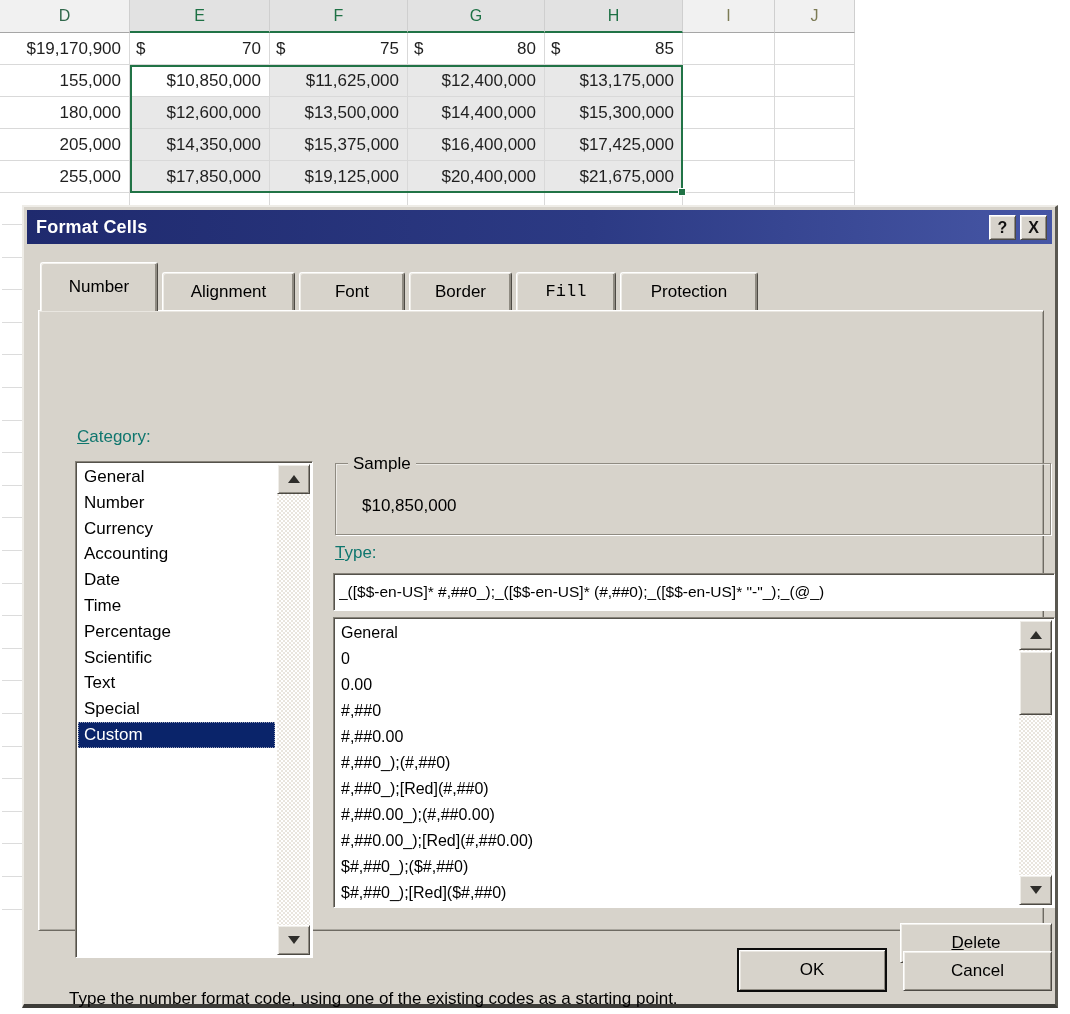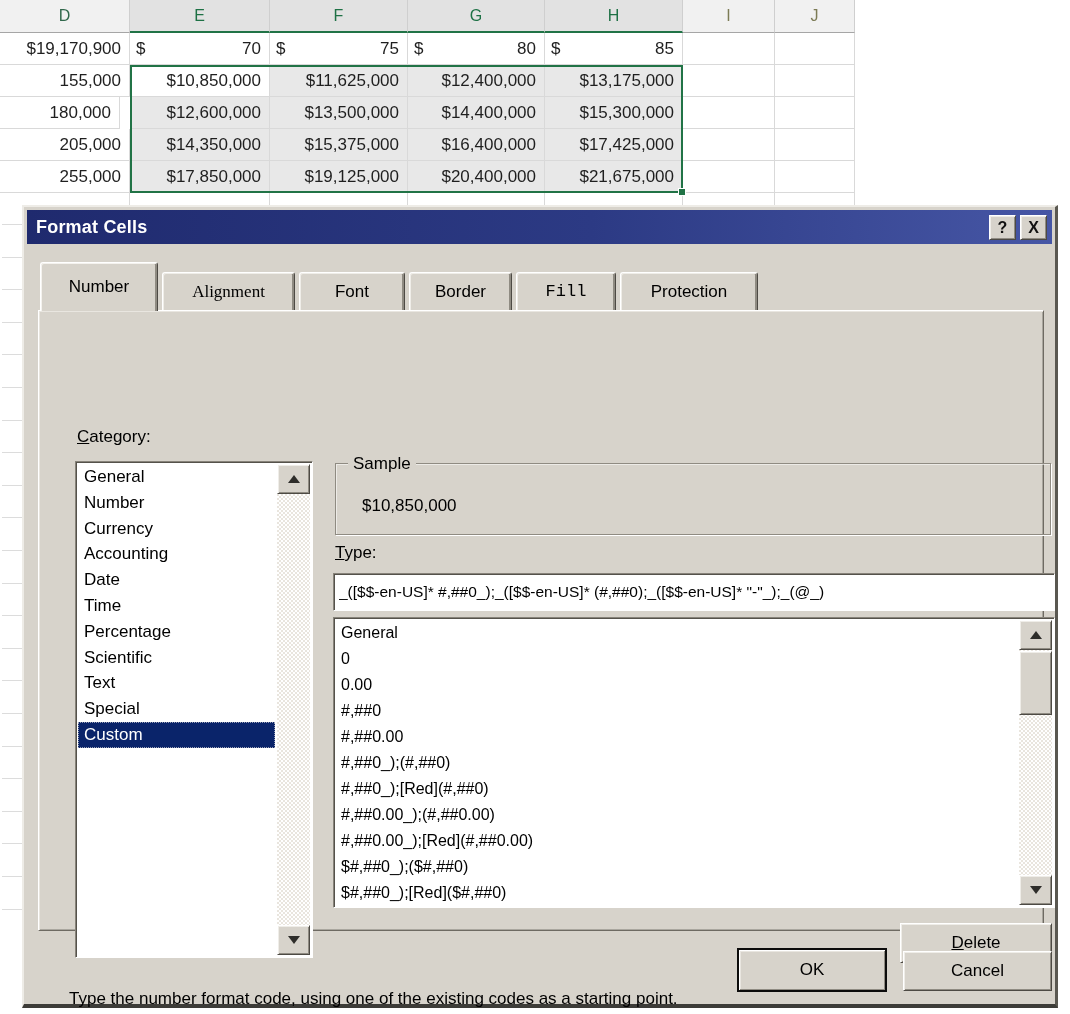--- a/index.html
+++ b/index.html
@@ -135,7 +135,7 @@
       <div class="cell selbg" style="left: 545px; top: 65px; width: 138px; height: 32px;">$13,175,000</div>
       <div class="cell" style="left: 683px; top: 65px; width: 92px; height: 32px;"></div>
       <div class="cell" style="left: 775px; top: 65px; width: 80px; height: 32px;"></div>
-      <div class="cell" style="left: 0px; top: 97px; width: 120px; height: 32px;">180,000</div>
+      <div class="cell" style="left: 0px; top: 97px; width: 130px; height: 32px;">180,000</div>
       <div class="cell selbg" style="left: 130px; top: 97px; width: 140px; height: 32px;">$12,600,000</div>
       <div class="cell selbg" style="left: 270px; top: 97px; width: 138px; height: 32px;">$13,500,000</div>
       <div class="cell selbg" style="left: 408px; top: 97px; width: 137px; height: 32px;">$14,400,000</div>

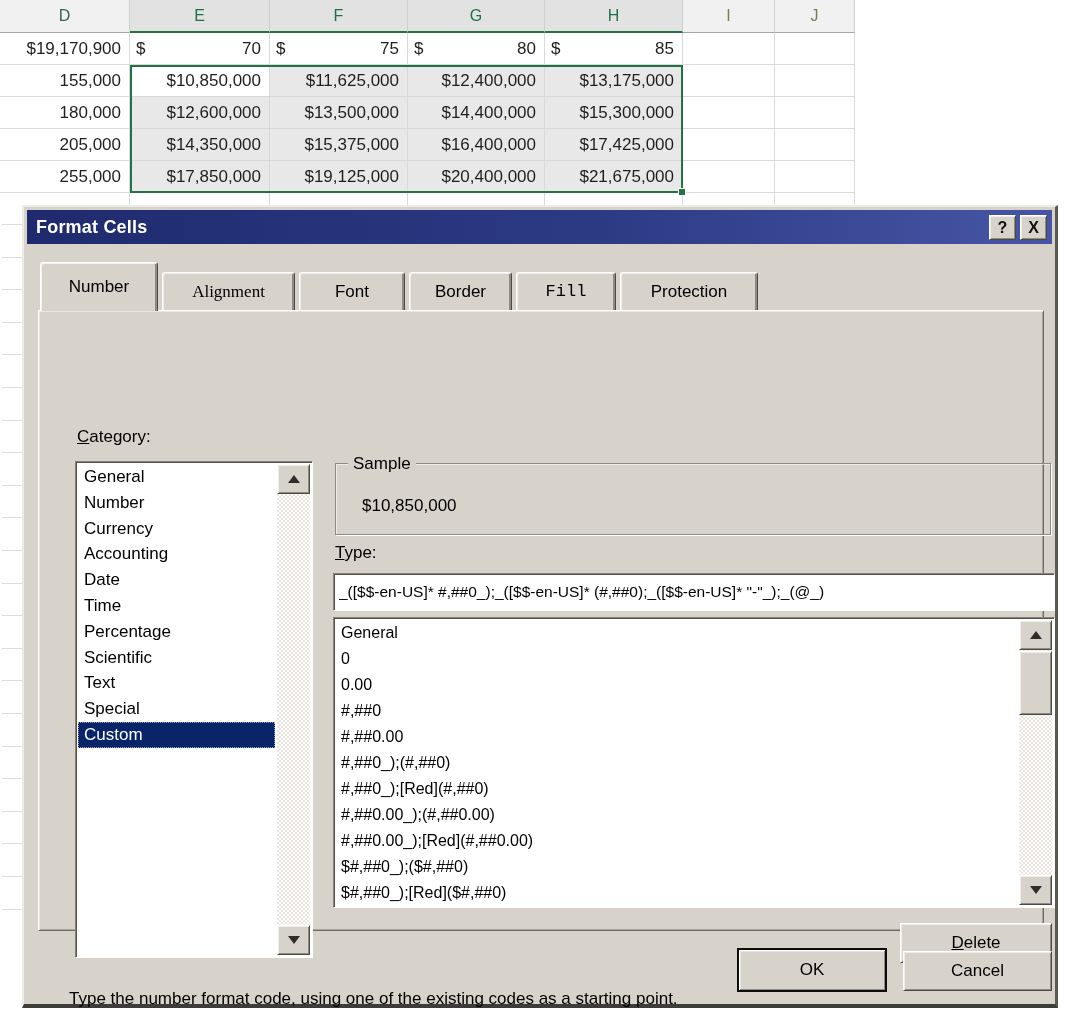--- a/index.html
+++ b/index.html
@@ -204,7 +204,7 @@
 
     <div id="tabstrip">
         <div class="tab active" style="width: 118px;">Number</div>
-        <div class="tab" style="width: 133px; font-family: Liberation Serif, serif;">Alignment</div>
+        <div class="tab" style="width: 133px;">Alignment</div>
         <div class="tab" style="width: 106px;">Font</div>
         <div class="tab" style="width: 103px;">Border</div>
         <div class="tab" style="width: 100px; font-family: Liberation Mono, monospace;">Fill</div>

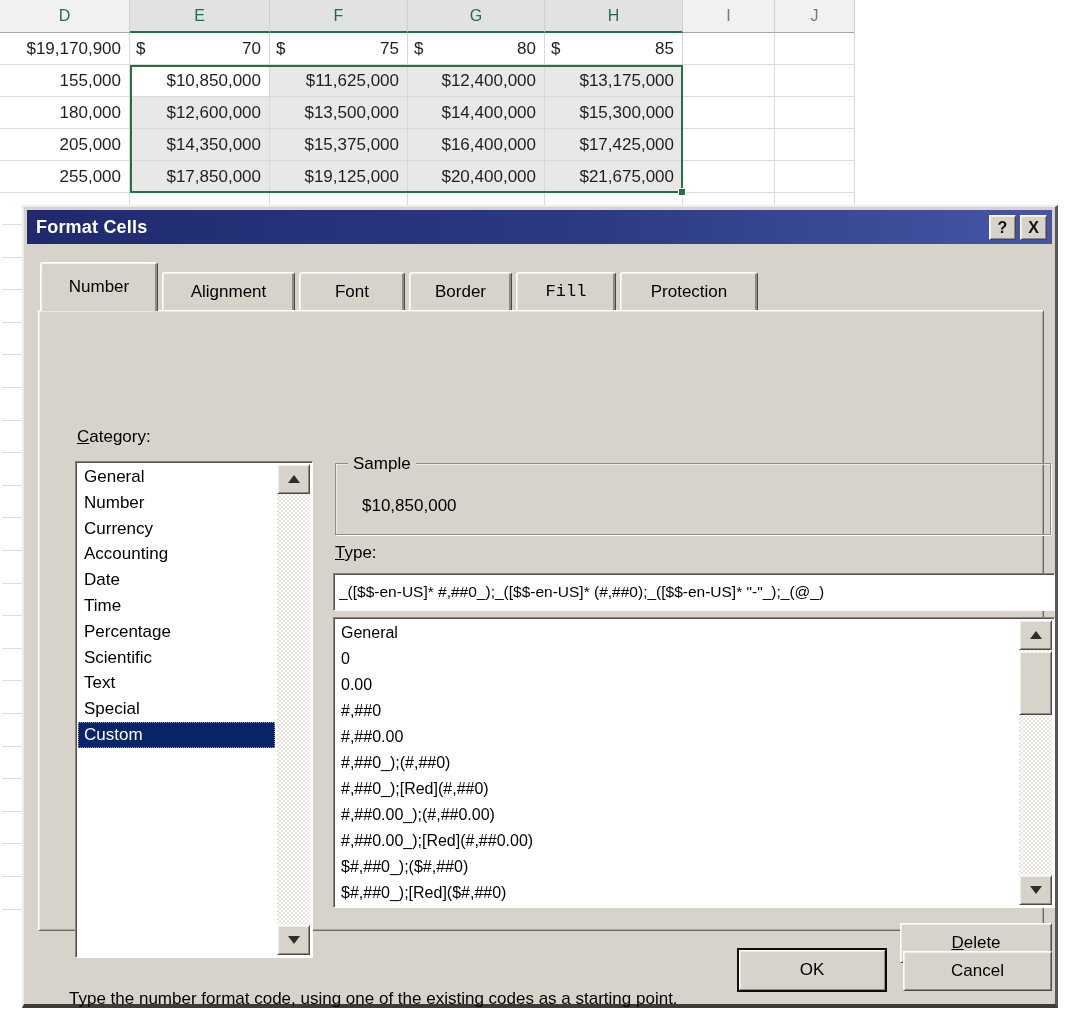--- a/index.html
+++ b/index.html
@@ -50,7 +50,7 @@
             border:1px solid;border-color:#fff #6e6a62 #6e6a62 #fff;
             box-shadow:inset 1px 1px 0 #e9e6e0,inset -1px -1px 0 #a9a69e;box-sizing:border-box;}
 
-  .lbl{position:absolute;font-size:17px;color:#000000;}
+  .lbl{position:absolute;font-size:17px;color:#0f766e;}
   .sunken{background:#fff;border:1px solid;border-color:#87837a #fff #fff #87837a;
           box-shadow:inset 1px 1px 0 #55524b;box-sizing:border-box;}
 

